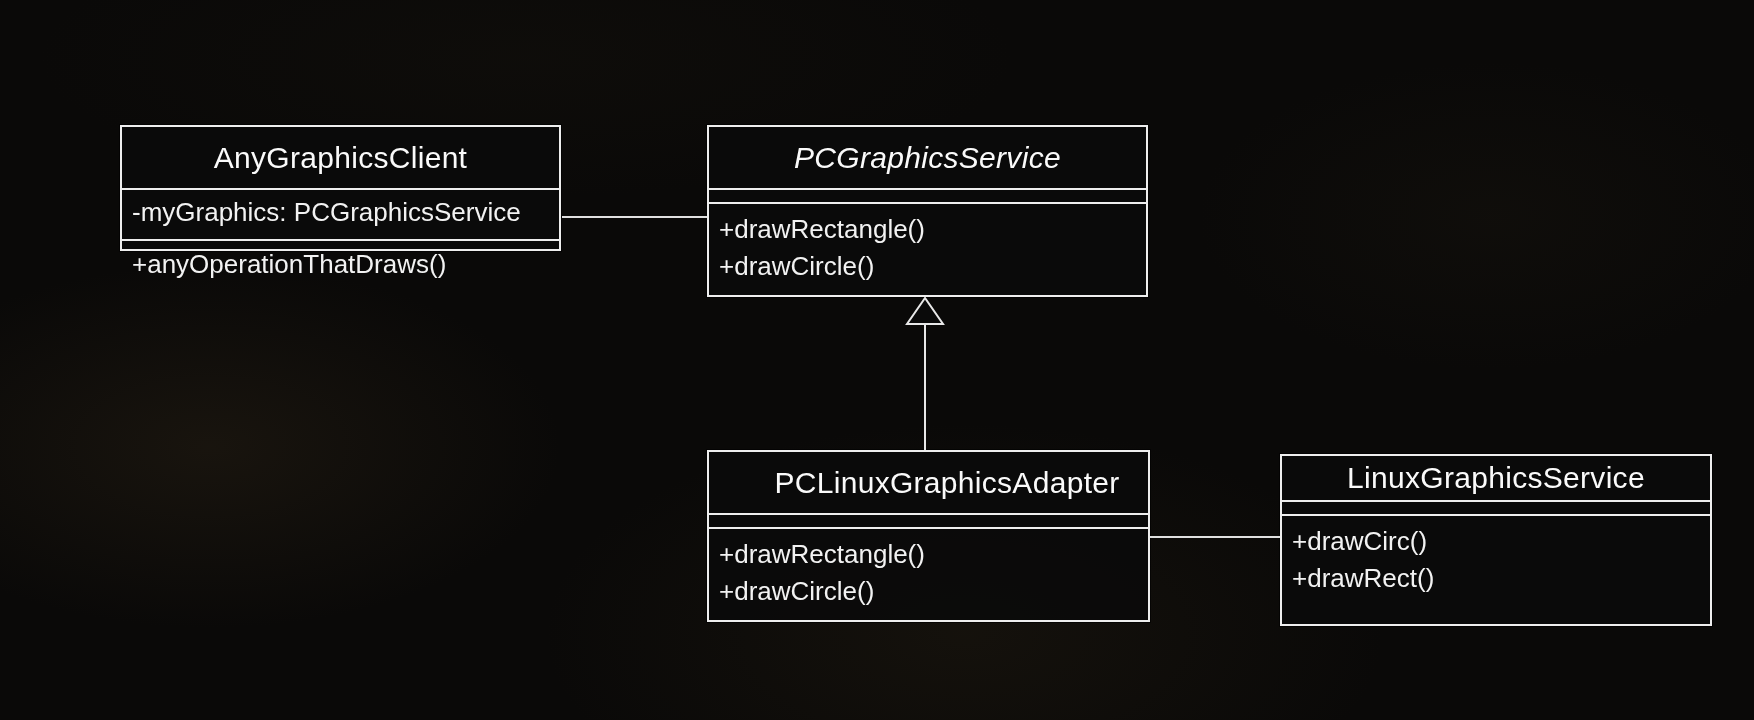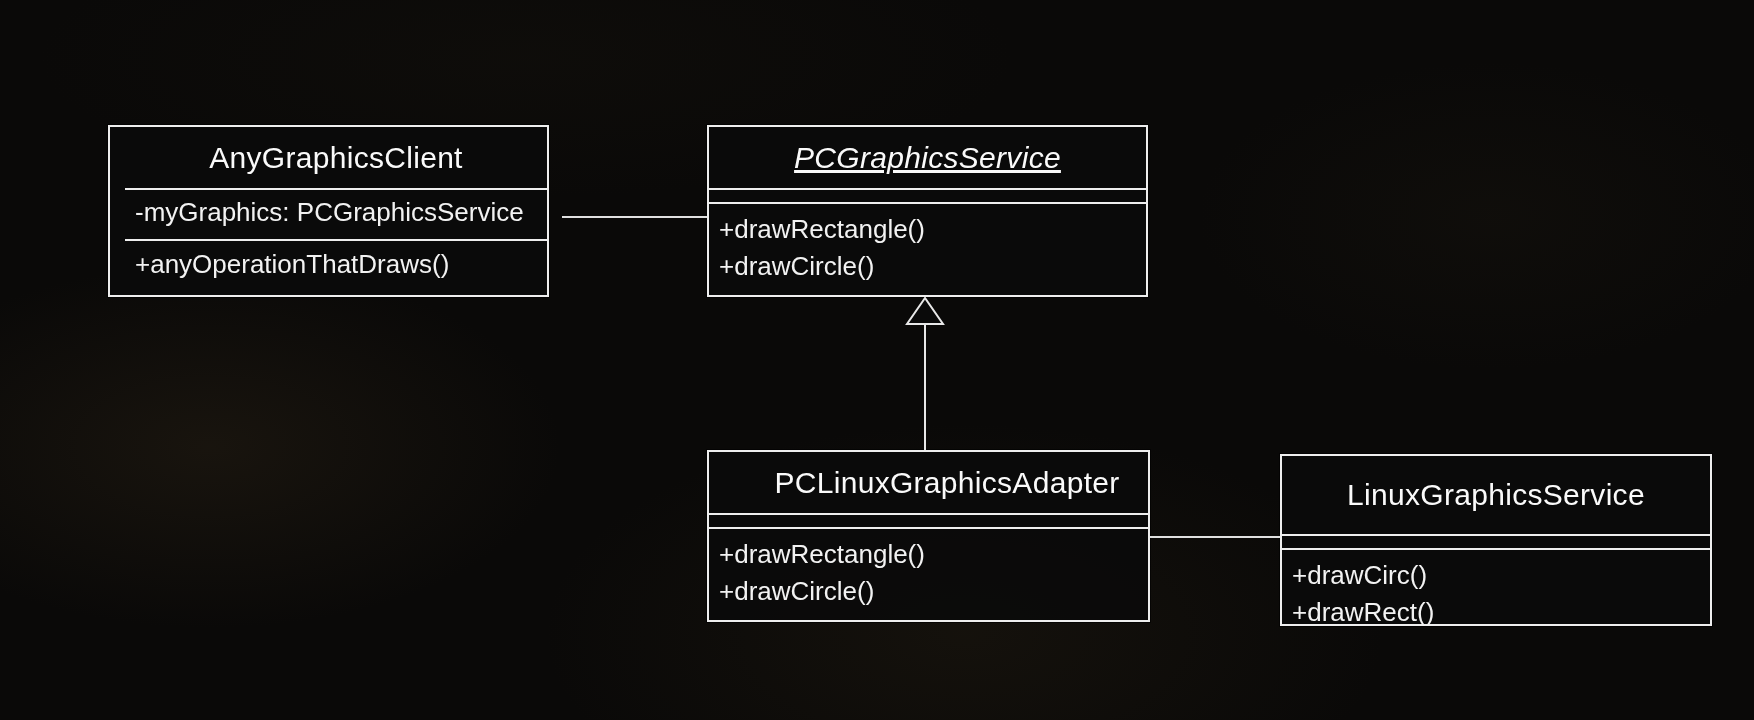--- a/index.html
+++ b/index.html
@@ -64,7 +64,7 @@
 
 <div class="stage">
 
-  <div class="uml-class" style="left:108px; top:125px; width:441px; height:172px;padding-left:15px;">
+  <div class="uml-class" style="left:120px; top:125px; width:441px; height:126px;">
     <div class="uml-title" style="height:61px;">AnyGraphicsClient</div>
     <div class="uml-sep"></div>
     <div class="uml-compartment" style="height:49px; padding-top:4px;border-radius:17px;">

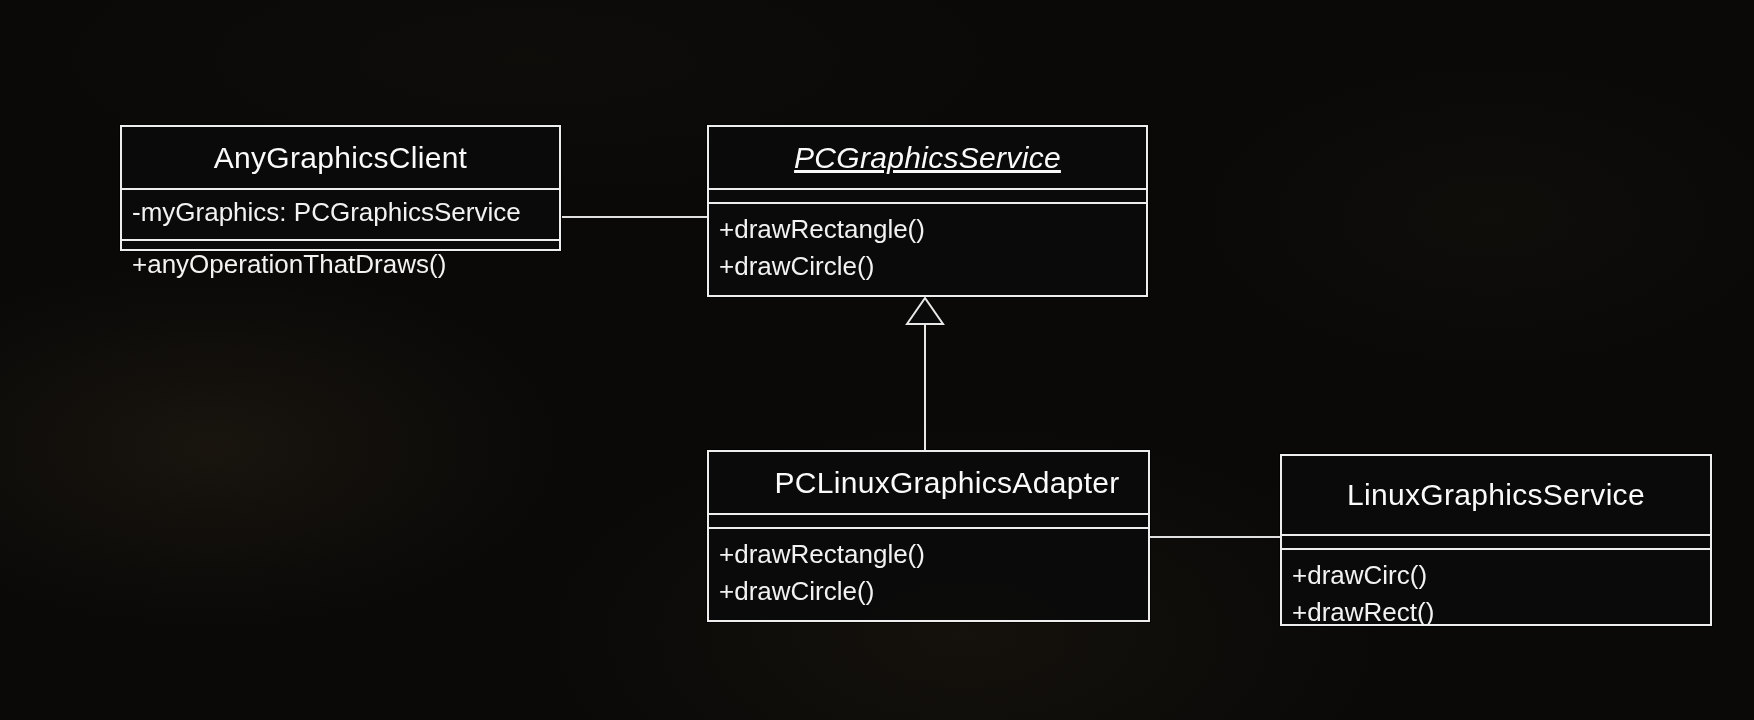--- a/index.html
+++ b/index.html
@@ -77,7 +77,7 @@
   </div>
 
   <div class="uml-class" style="left:707px; top:125px; width:441px; height:172px;">
-    <div class="uml-title italic" style="height:61px;text-decoration:underline;">PCGraphicsService</div>
+    <div class="uml-title italic" style="height:61px;">PCGraphicsService</div>
     <div class="uml-sep"></div>
     <div class="uml-compartment empty"></div>
     <div class="uml-sep"></div>

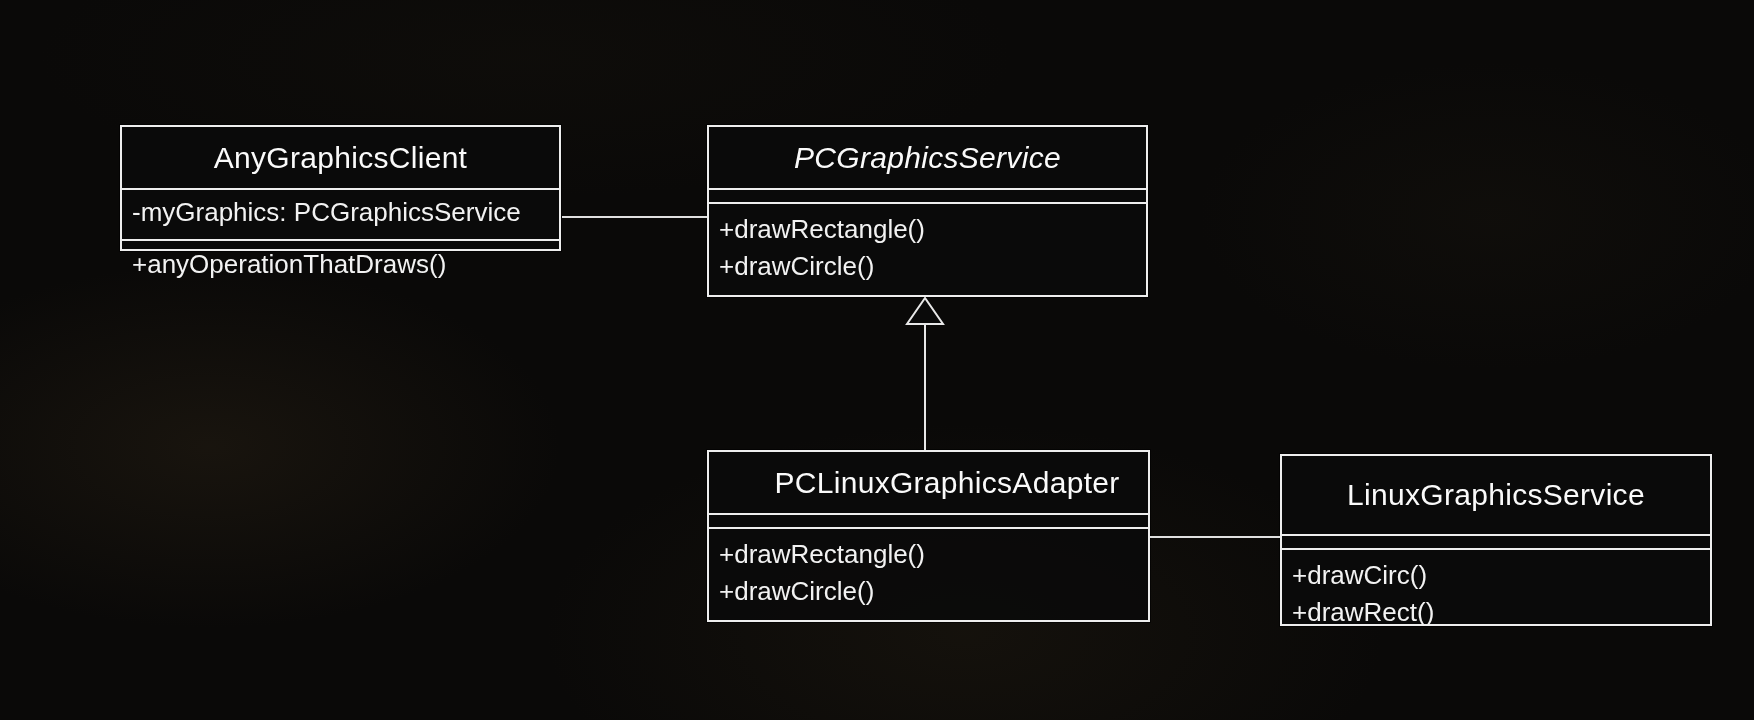--- a/index.html
+++ b/index.html
@@ -99,7 +99,7 @@
   </div>
 
   <div class="uml-class" style="left:1280px; top:454px; width:432px; height:172px;">
-    <div class="uml-title" style="height:78px;">LinuxGraphicsService</div>
+    <div class="uml-title" style="height:44px;">LinuxGraphicsService</div>
     <div class="uml-sep"></div>
     <div class="uml-compartment empty"></div>
     <div class="uml-sep"></div>

